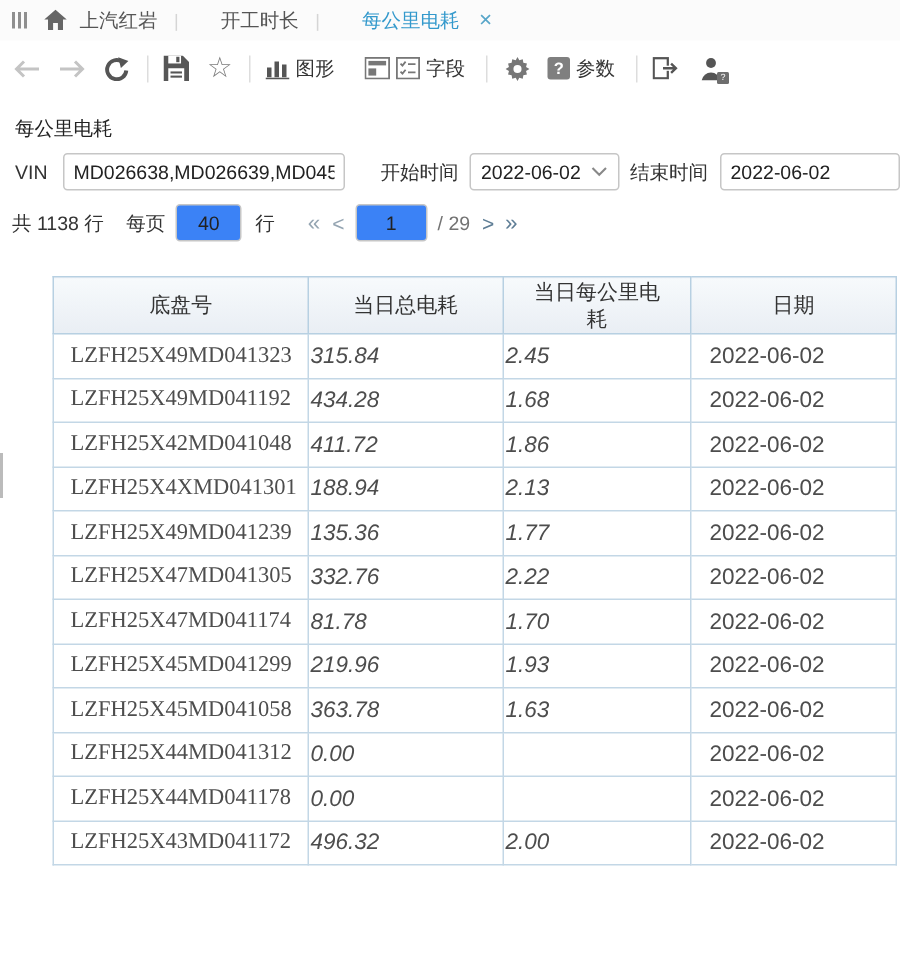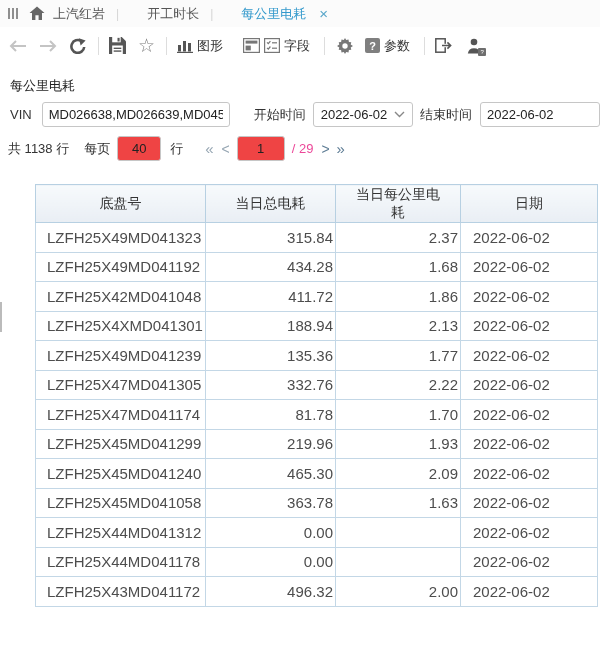--- a/index.html
+++ b/index.html
@@ -51,7 +51,7 @@
   
   .pager{display:flex;align-items:center;margin:9px 0 0 8px;font-size:13px;color:#333;}
   .pgbox{height:25px;border:1px solid #c6c6c6;border-radius:3px;text-align:center;font-size:13px;color:#222;
-         font-family:"Liberation Sans","DejaVu Sans",sans-serif;outline:none;background:#ef4444;}
+         font-family:"Liberation Sans","DejaVu Sans",sans-serif;outline:none;background:#3b82f6;}
   .pp-box{width:44px;margin-left:7px;}
   .pg-box{width:48px;margin-left:7px;}
   .pg-arrow{cursor:pointer;line-height:1;}

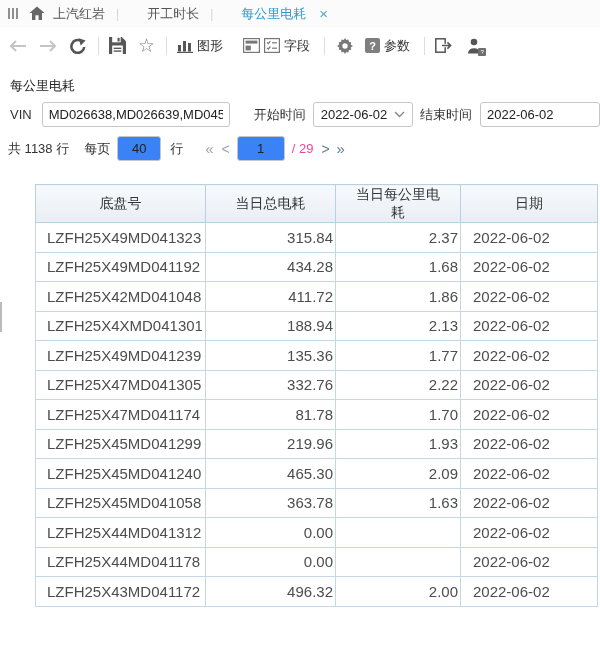--- a/index.html
+++ b/index.html
@@ -59,7 +59,7 @@
   .pg-next,.pg-last{color:#5e7d95;}
   .pg-first{margin-left:22px;font-size:15px;}
   .pg-prev{margin-left:8px;font-size:14px;}
-  .pg-of{margin-left:7px;color:#ec4899;}
+  .pg-of{margin-left:7px;color:#737373;}
   .pg-next{margin-left:8px;font-size:14px;}
   .pg-last{margin-left:7px;font-size:15px;}
   .pp-label{margin-left:15px;}

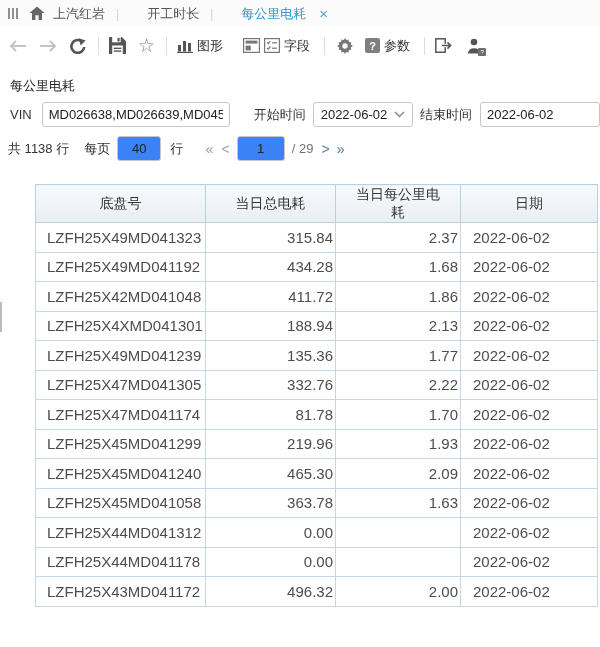--- a/index.html
+++ b/index.html
@@ -72,7 +72,7 @@
   .grid td{height:29.5px;border:1px solid #c3d7e6;font-size:15px;color:#4d4d4d;background:#fff;
            overflow:hidden;white-space:nowrap;}
   .grid col.c1{width:170px;}.grid col.c2{width:130px;}.grid col.c3{width:125px;}.grid col.c4{width:137px;}
-  .grid td:nth-child(1){text-align:left;padding-left:11px;}
+  .grid td:nth-child(1){text-align:left;padding-left:11px;font-family:Liberation Serif, serif;}
   .grid td:nth-child(2),.grid td:nth-child(3){text-align:right;padding-right:2px;}
   .grid td:nth-child(4){text-align:left;padding-left:12px;}
 

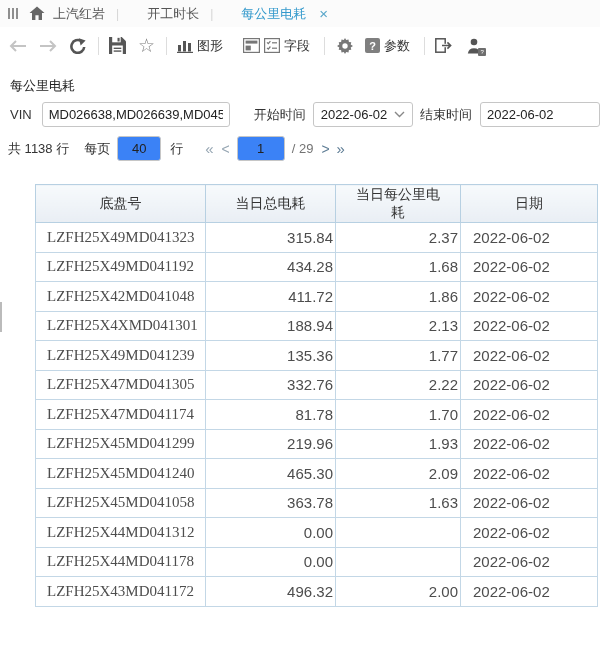--- a/index.html
+++ b/index.html
@@ -73,7 +73,7 @@
            overflow:hidden;white-space:nowrap;}
   .grid col.c1{width:170px;}.grid col.c2{width:130px;}.grid col.c3{width:125px;}.grid col.c4{width:137px;}
   .grid td:nth-child(1){text-align:left;padding-left:11px;font-family:Liberation Serif, serif;}
-  .grid td:nth-child(2),.grid td:nth-child(3){text-align:right;padding-right:2px;}
+  .grid td:nth-child(2),.grid td:nth-child(3){text-align:left;padding-right:24px;font-style:italic;}
   .grid td:nth-child(4){text-align:left;padding-left:12px;}
 
   .left-scroll-mark{position:absolute;left:0;top:302px;width:2px;height:30px;background:#bbb;}

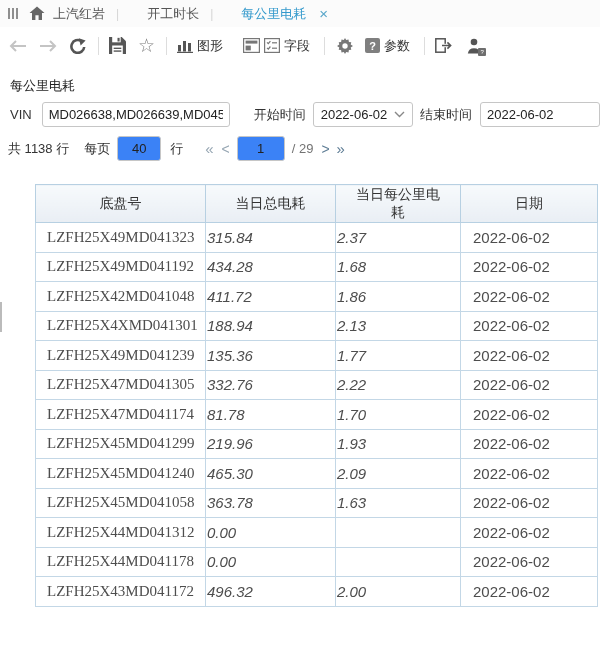--- a/index.html
+++ b/index.html
@@ -244,7 +244,7 @@
       <tr class="">
         <td>LZFH25X49MD041323</td>
         <td>315.84</td>
-        <td>2.37</td>
+        <td>2.45</td>
         <td>2022-06-02</td>
       </tr>
         <tr class="">

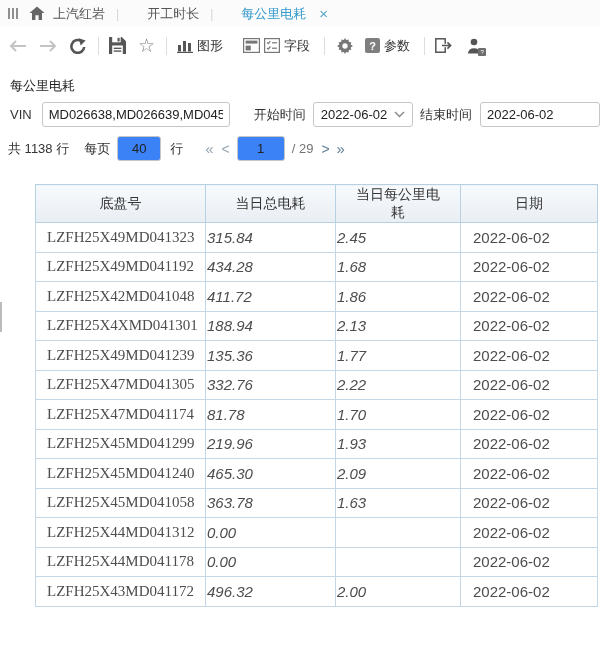--- a/index.html
+++ b/index.html
@@ -290,12 +290,6 @@
         <td>2022-06-02</td>
       </tr>
         <tr class="">
-        <td>LZFH25X45MD041240</td>
-        <td>465.30</td>
-        <td>2.09</td>
-        <td>2022-06-02</td>
-      </tr>
-        <tr class="">
         <td>LZFH25X45MD041058</td>
         <td>363.78</td>
         <td>1.63</td>

